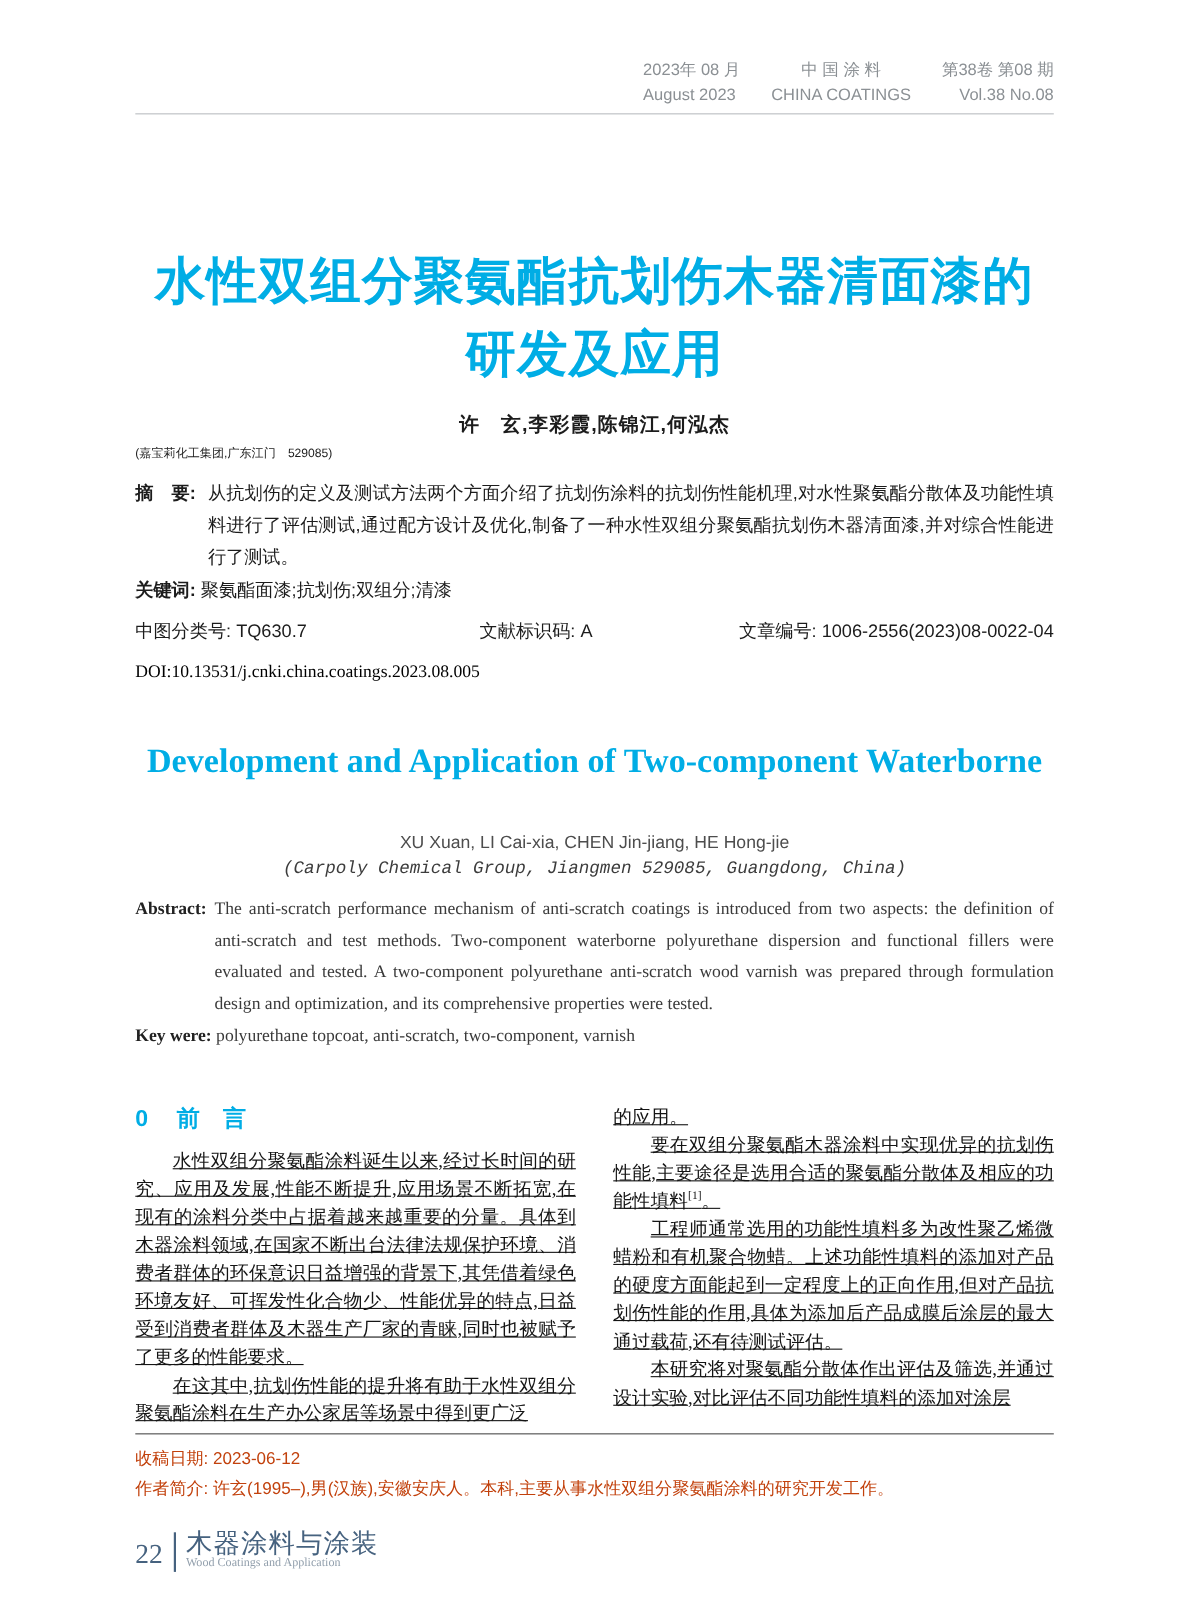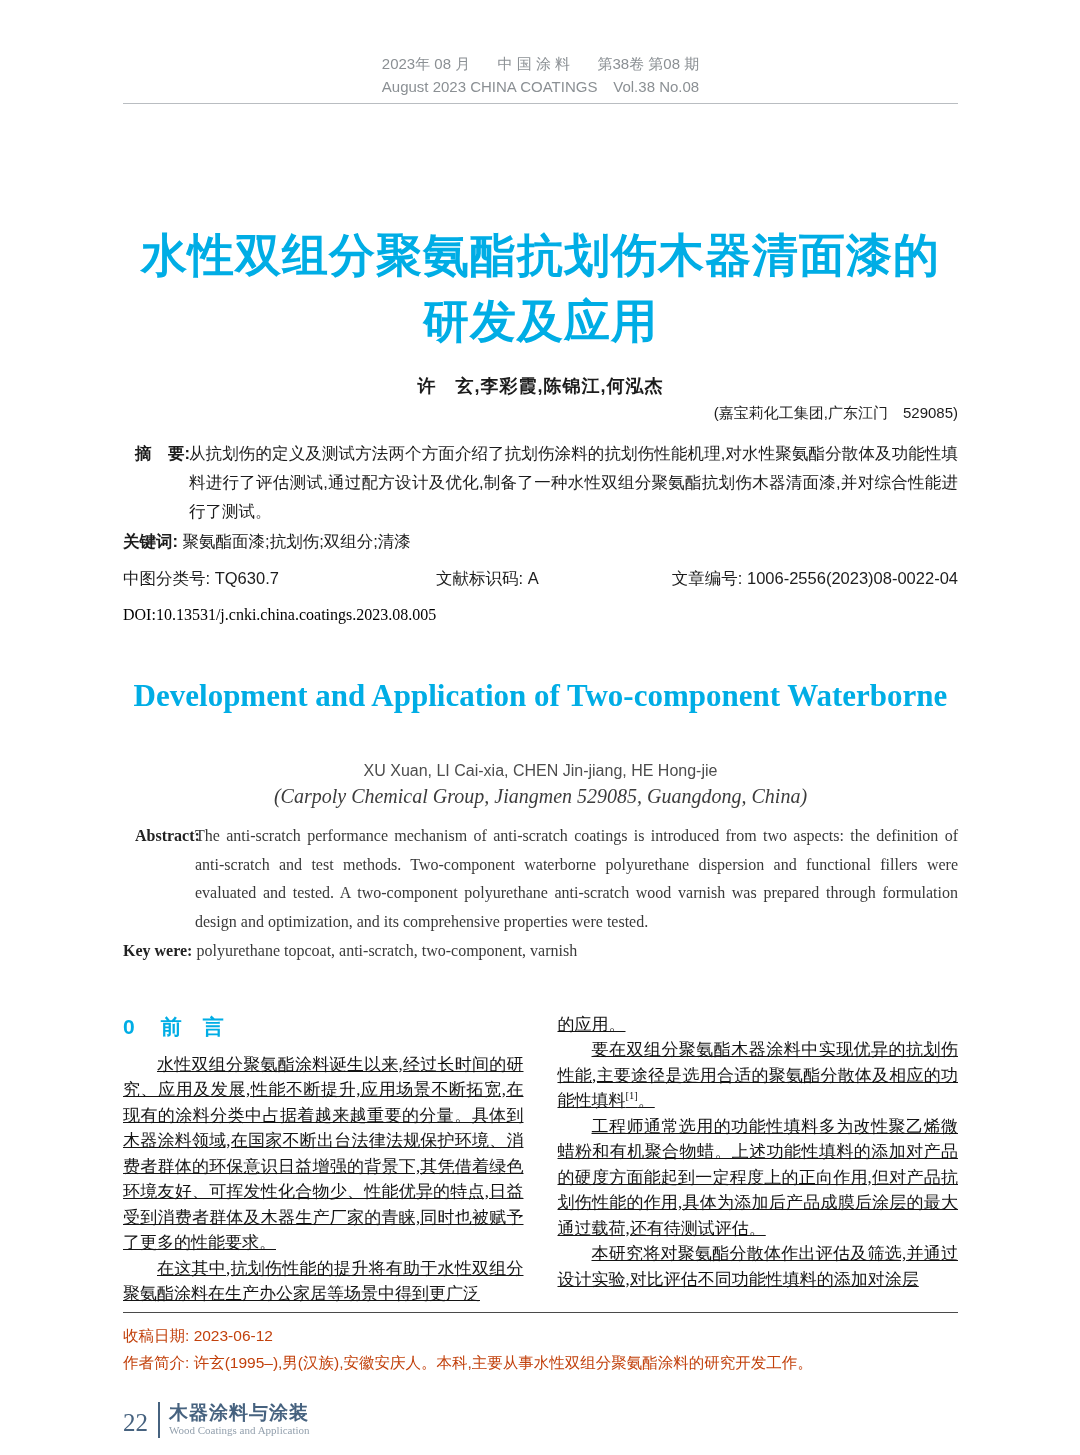--- a/index.html
+++ b/index.html
@@ -16,10 +16,10 @@
 
   
   .jheader {
-    display:flex; justify-content:center; align-items:flex-end;
+    display:flex; justify-content:flex-end; align-items:flex-end;
     padding-top:52px; padding-bottom:5px;
     border-bottom:1px solid #b9bdc1;
-    color:#8b9094; font-size:15px; line-height:23px;
+    color:#8b9094; font-size:15px; line-height:23px;gap:28px;
   }
   .jheader .hc { text-align:center; }
   .jheader .hr { text-align:right; }

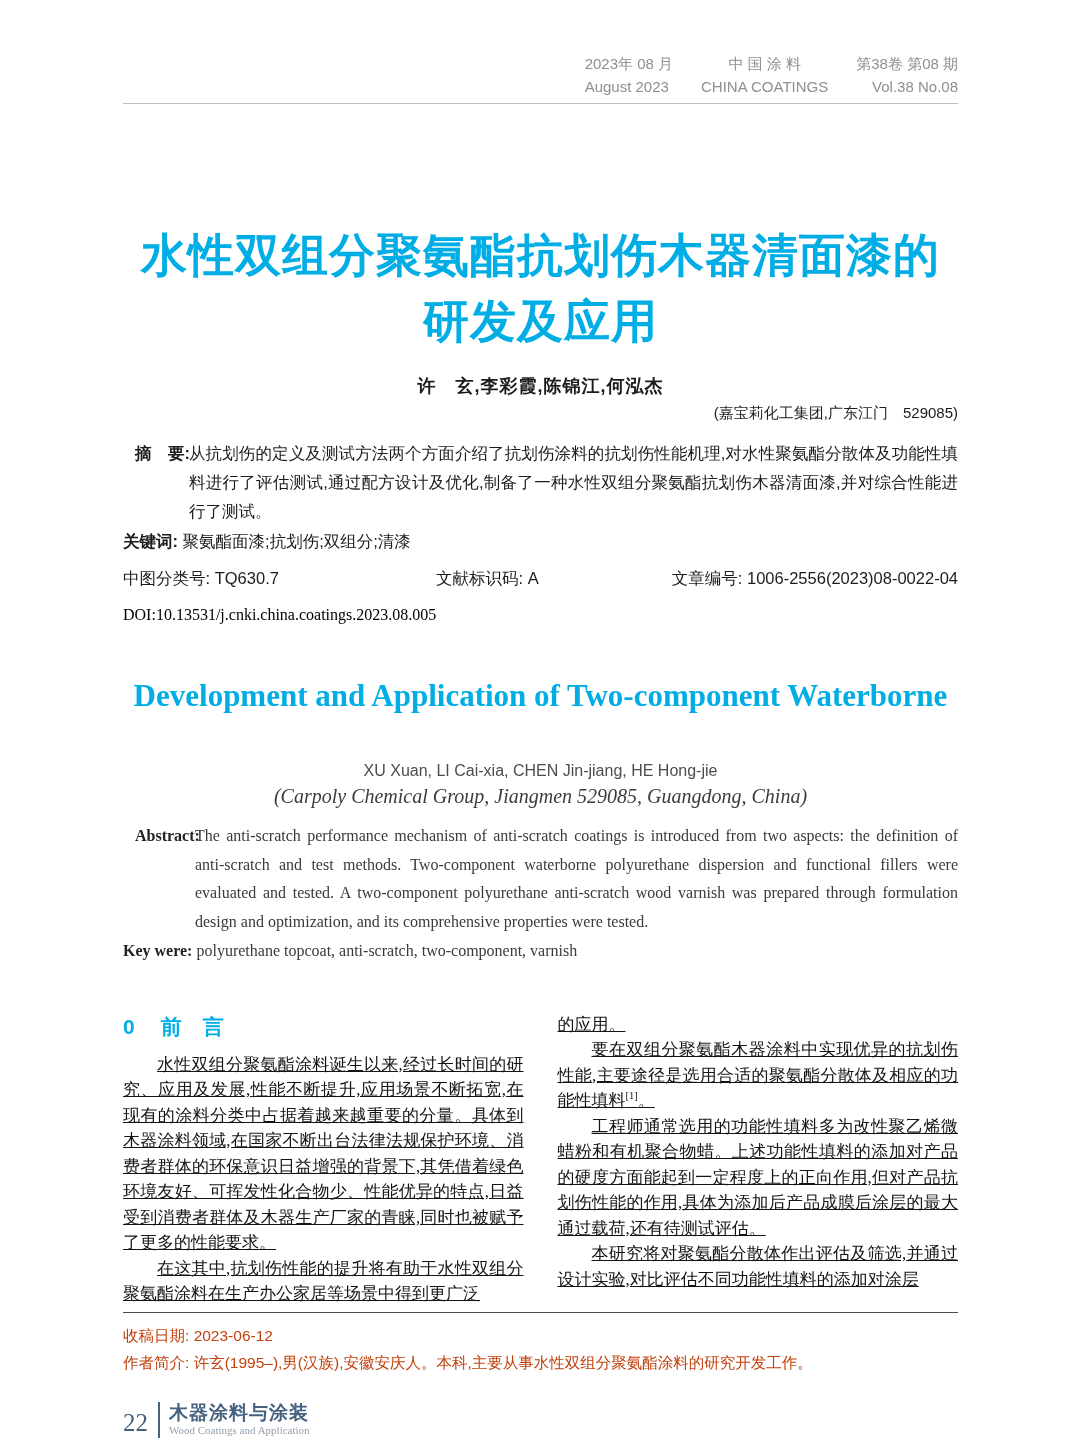--- a/index.html
+++ b/index.html
@@ -38,8 +38,8 @@
     font-size:18px; font-weight:bold; letter-spacing:1px;
   }
   .affil-cn {
-    margin-top:6px; text-align:right;
-    font-size:15px;
+    margin-top:6px; text-align:left;
+    font-size:11px;
   }
 
   

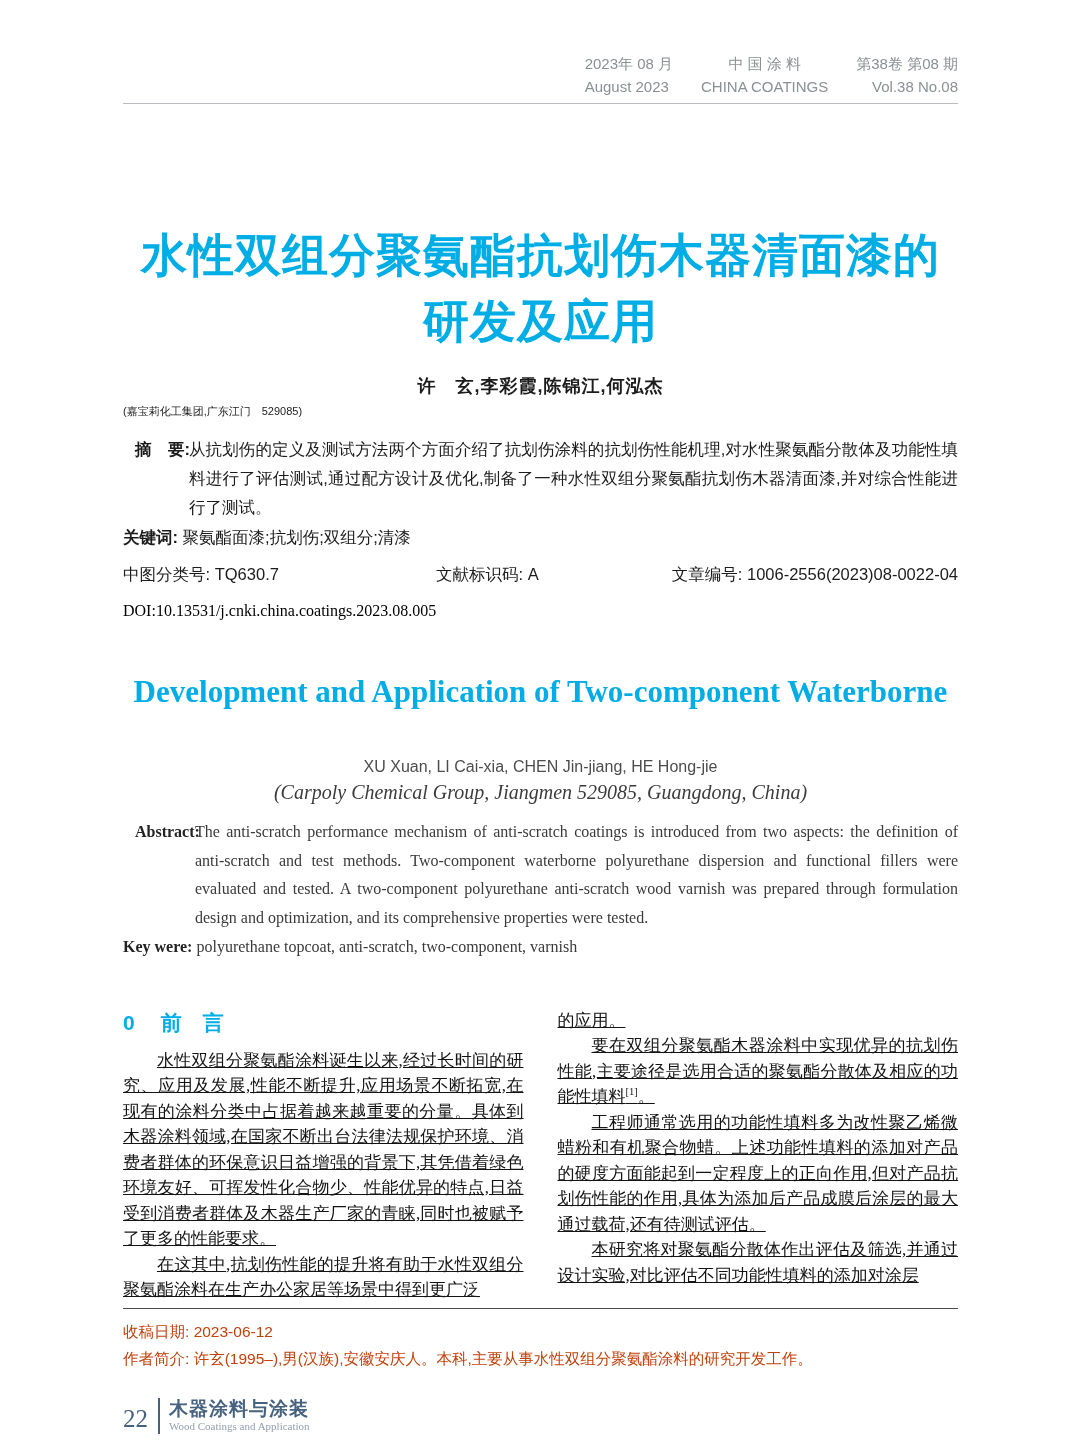--- a/index.html
+++ b/index.html
@@ -45,7 +45,7 @@
   
   .cn-meta { margin-top:16px; font-size:16.5px; line-height:29px; }
   .hang { position:relative; text-align:justify; }
-  .hang .hlabel { position:absolute; left:12px; top:0; font-weight:bold; white-space:nowrap; }
+  .hang .hlabel { position:absolute; left:0; top:0; font-weight:bold; white-space:nowrap; }
   .hang-cn { padding-left:66px; }
   .kwline { margin-top:1px; }
   .kwline .hlabel2 { font-weight:bold; }

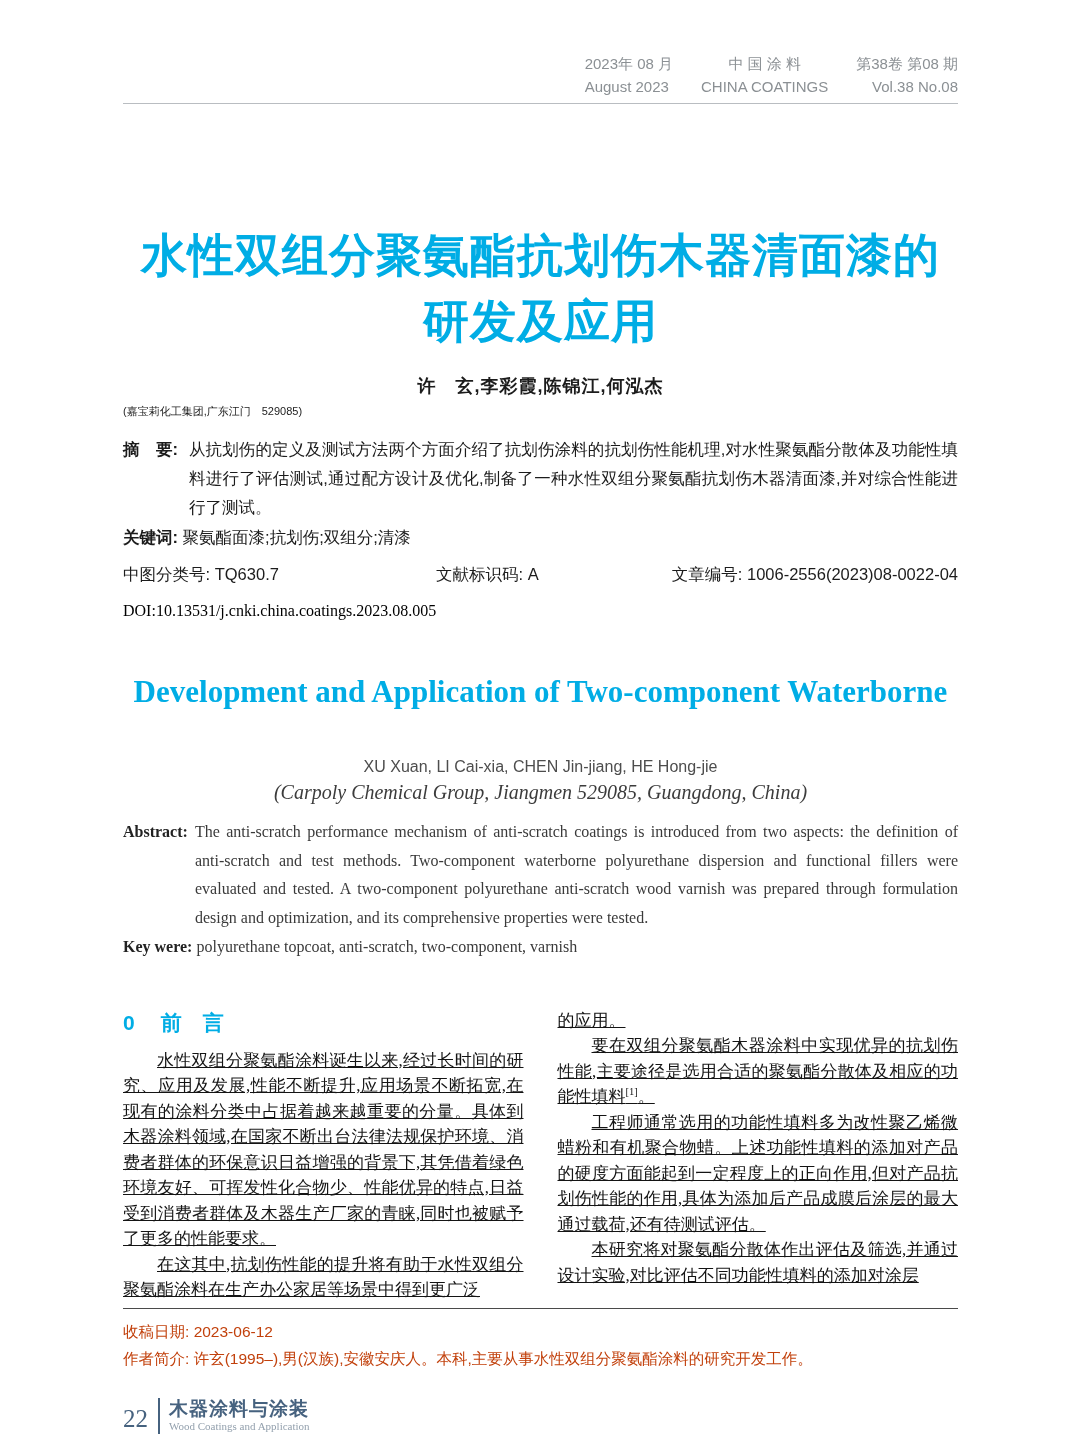--- a/index.html
+++ b/index.html
@@ -69,8 +69,8 @@
   .authors-en { margin-top:48px; text-align:center; font-size:16px; color:#4d4d4d; }
   .affil-en {
     margin-top:5px; text-align:center;
-    font-family:Liberation Serif, serif; font-style:italic;
-    font-size:20px; color:#3c3c3c;
+    font-family:Liberation Mono, monospace; font-style:italic;
+    font-size:16px; color:#3c3c3c;
   }
 
   

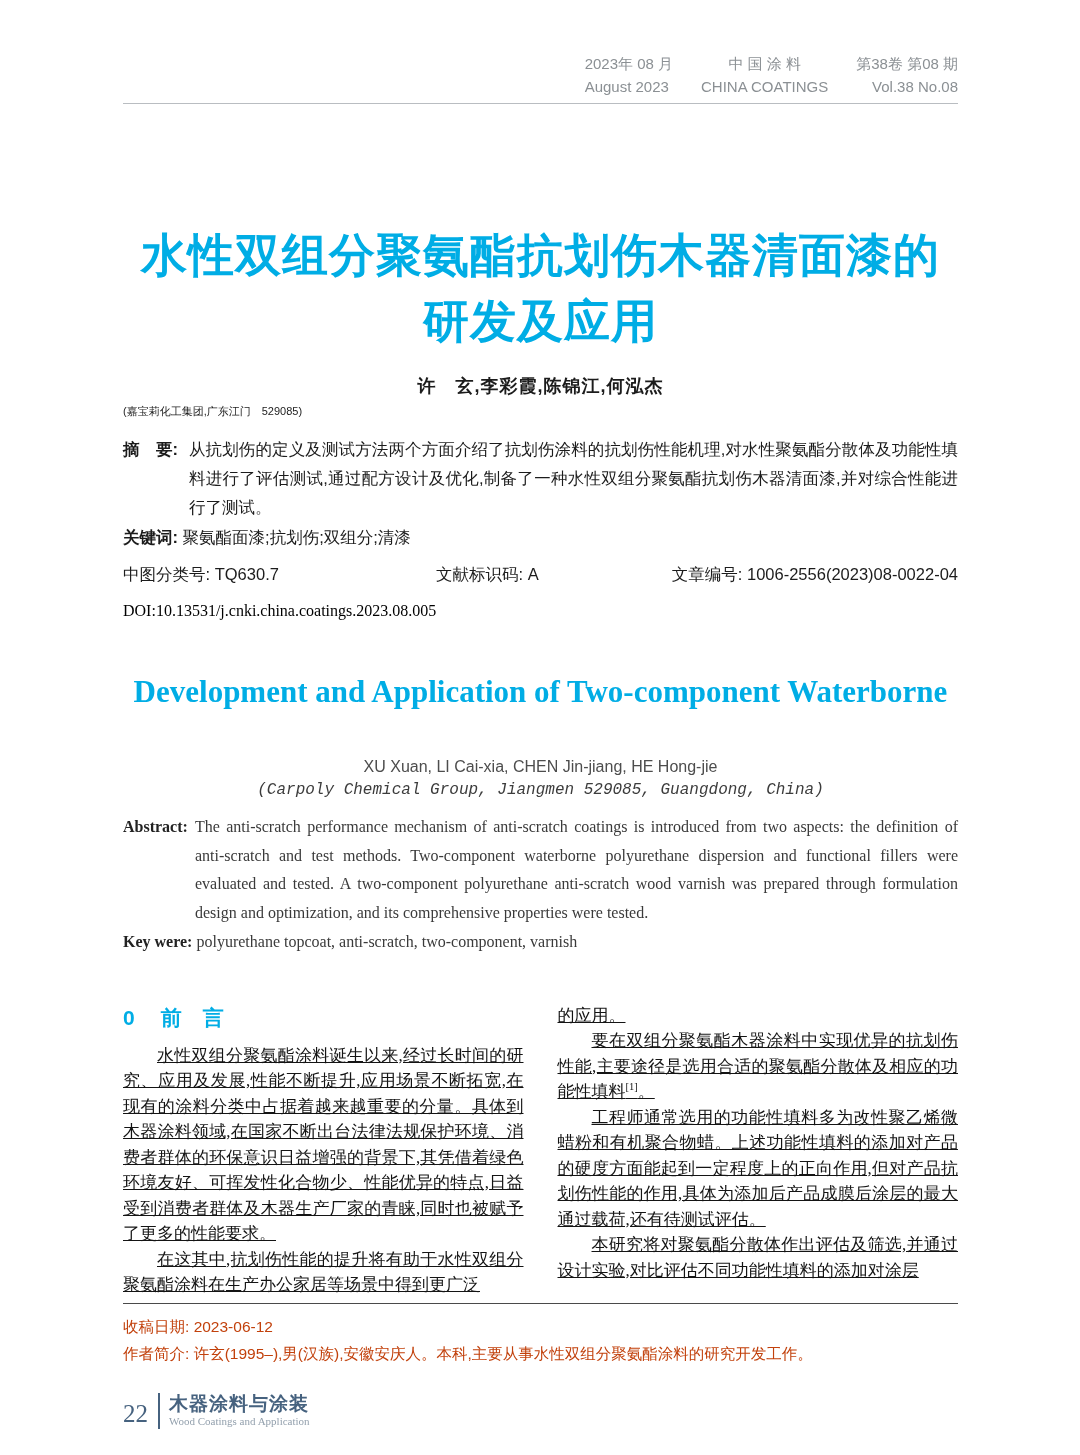--- a/index.html
+++ b/index.html
@@ -124,7 +124,7 @@
     font-size:25px; margin-right:10px; margin-top:6px;
   }
   .pfooter .fbar { width:2px; height:36px; background:#46627f; margin-right:9px; }
-  .pfooter .fcn { font-weight:bold; font-size:19px; line-height:21px; letter-spacing:1px; }
+  .pfooter .fcn { font-weight:normal; font-size:24px; line-height:21px; letter-spacing:1px; }
   .pfooter .fen {
     font-family:"Liberation Serif", serif;
     font-size:11px; color:#93a0ad; line-height:14px;

